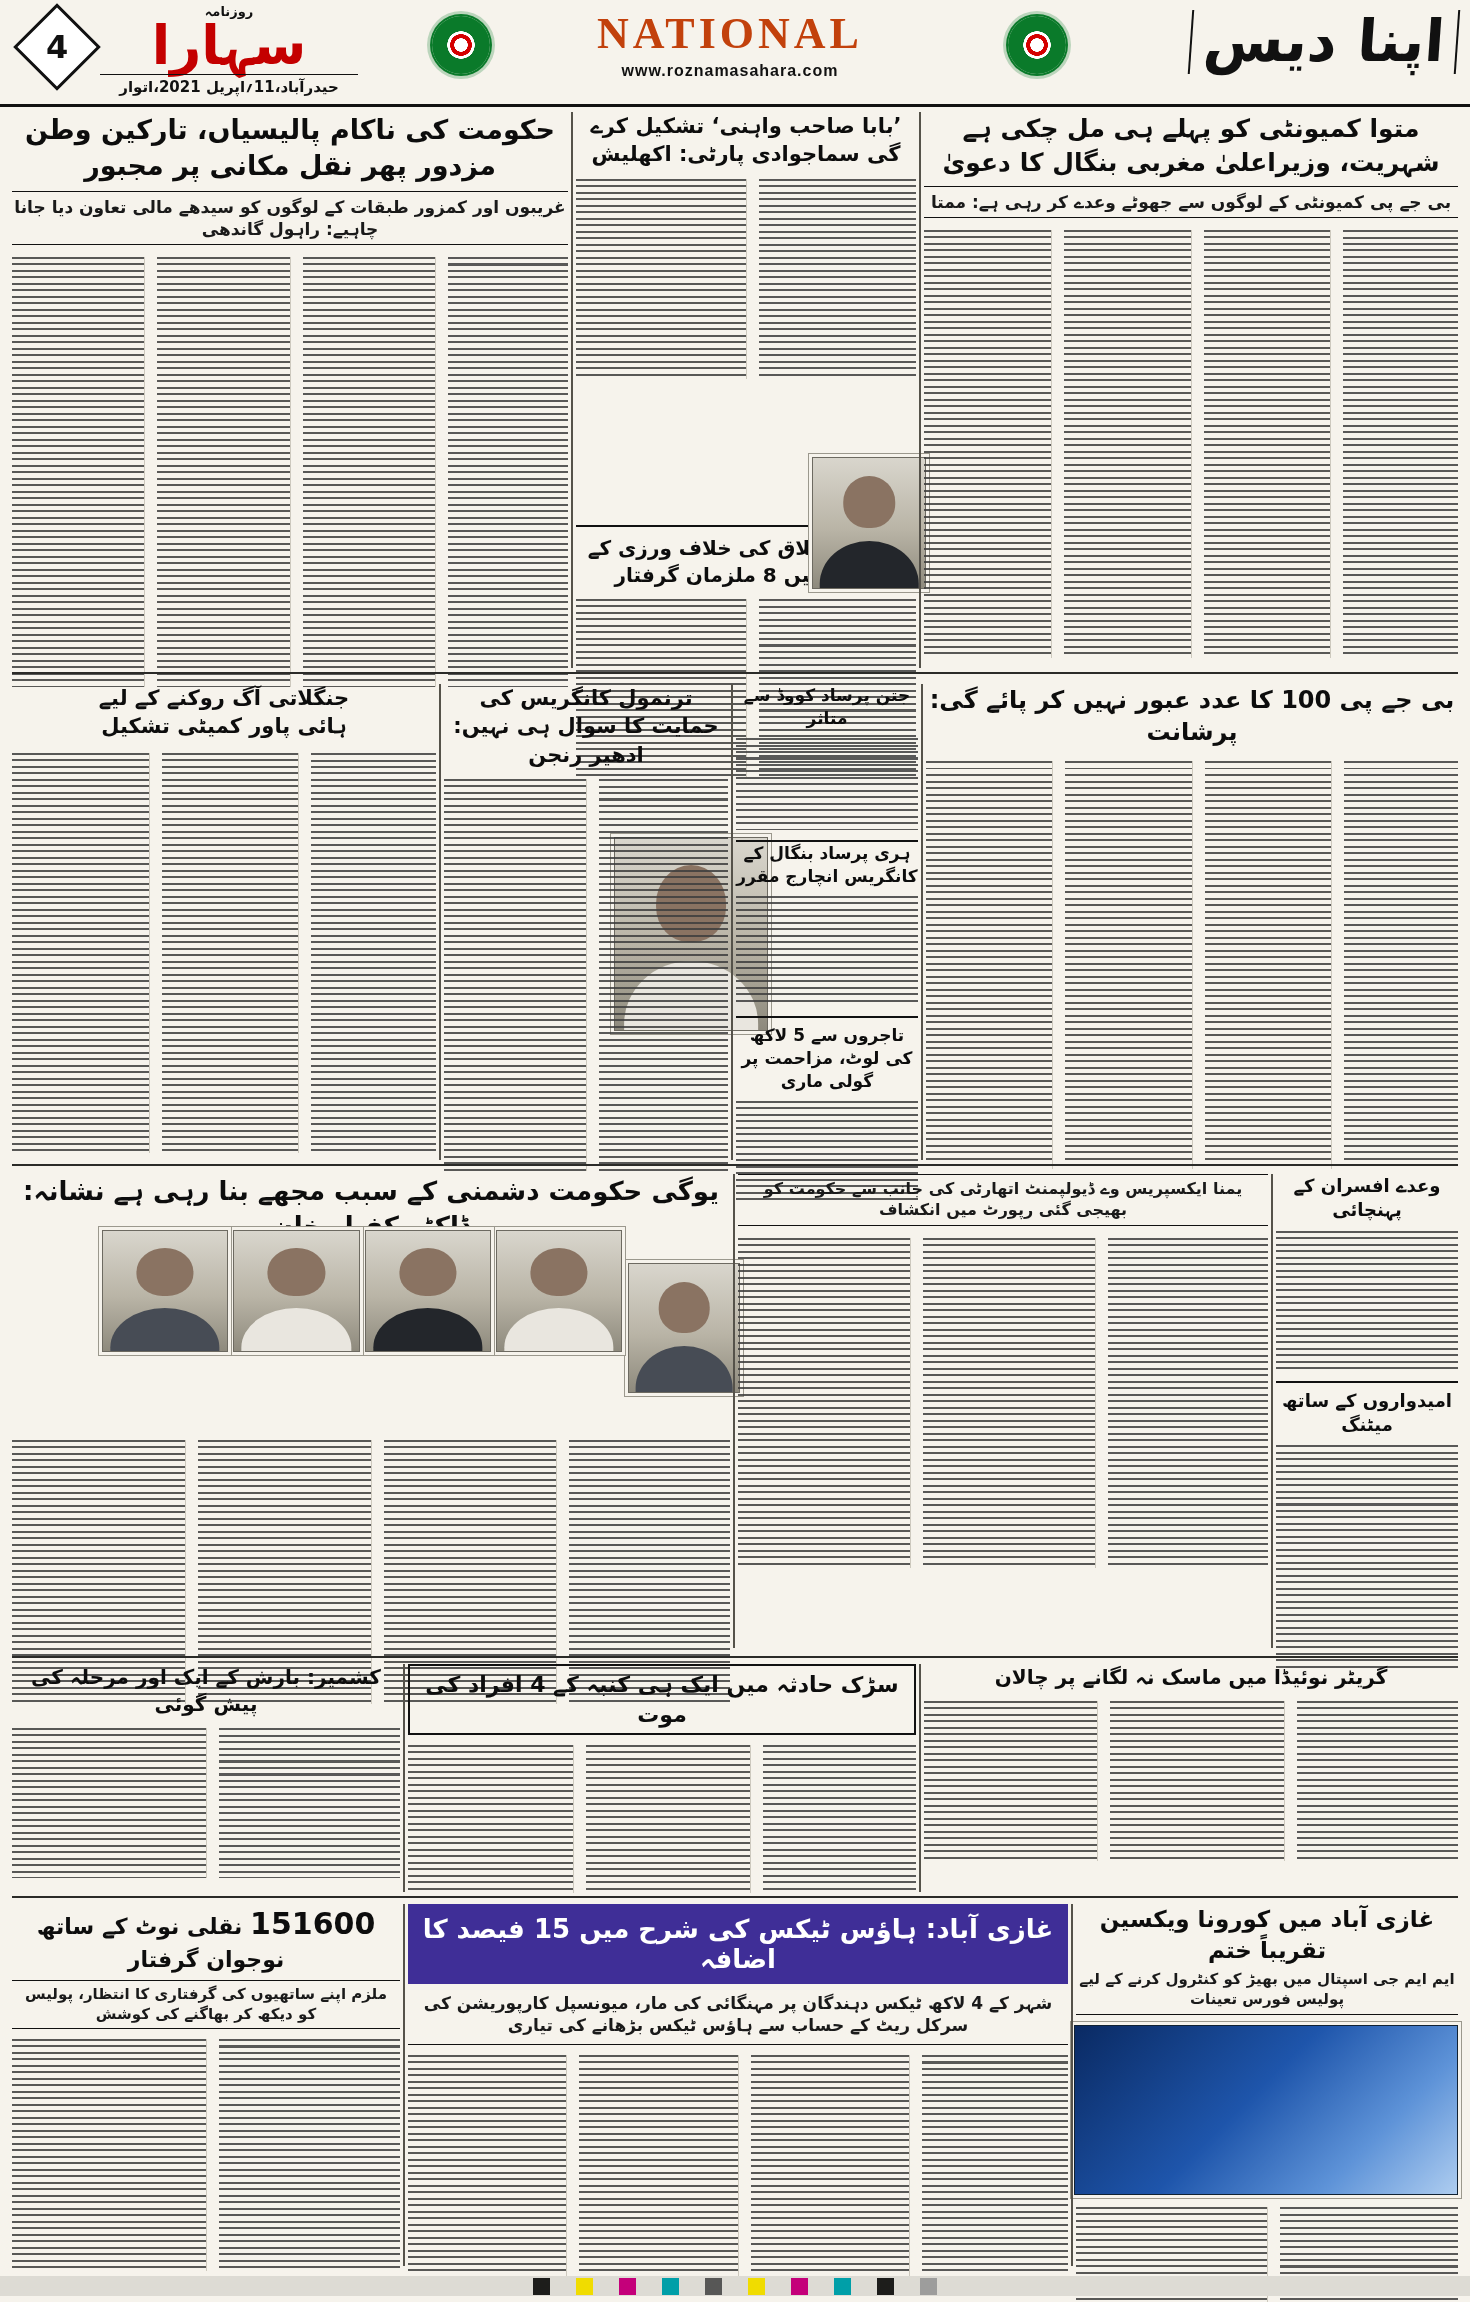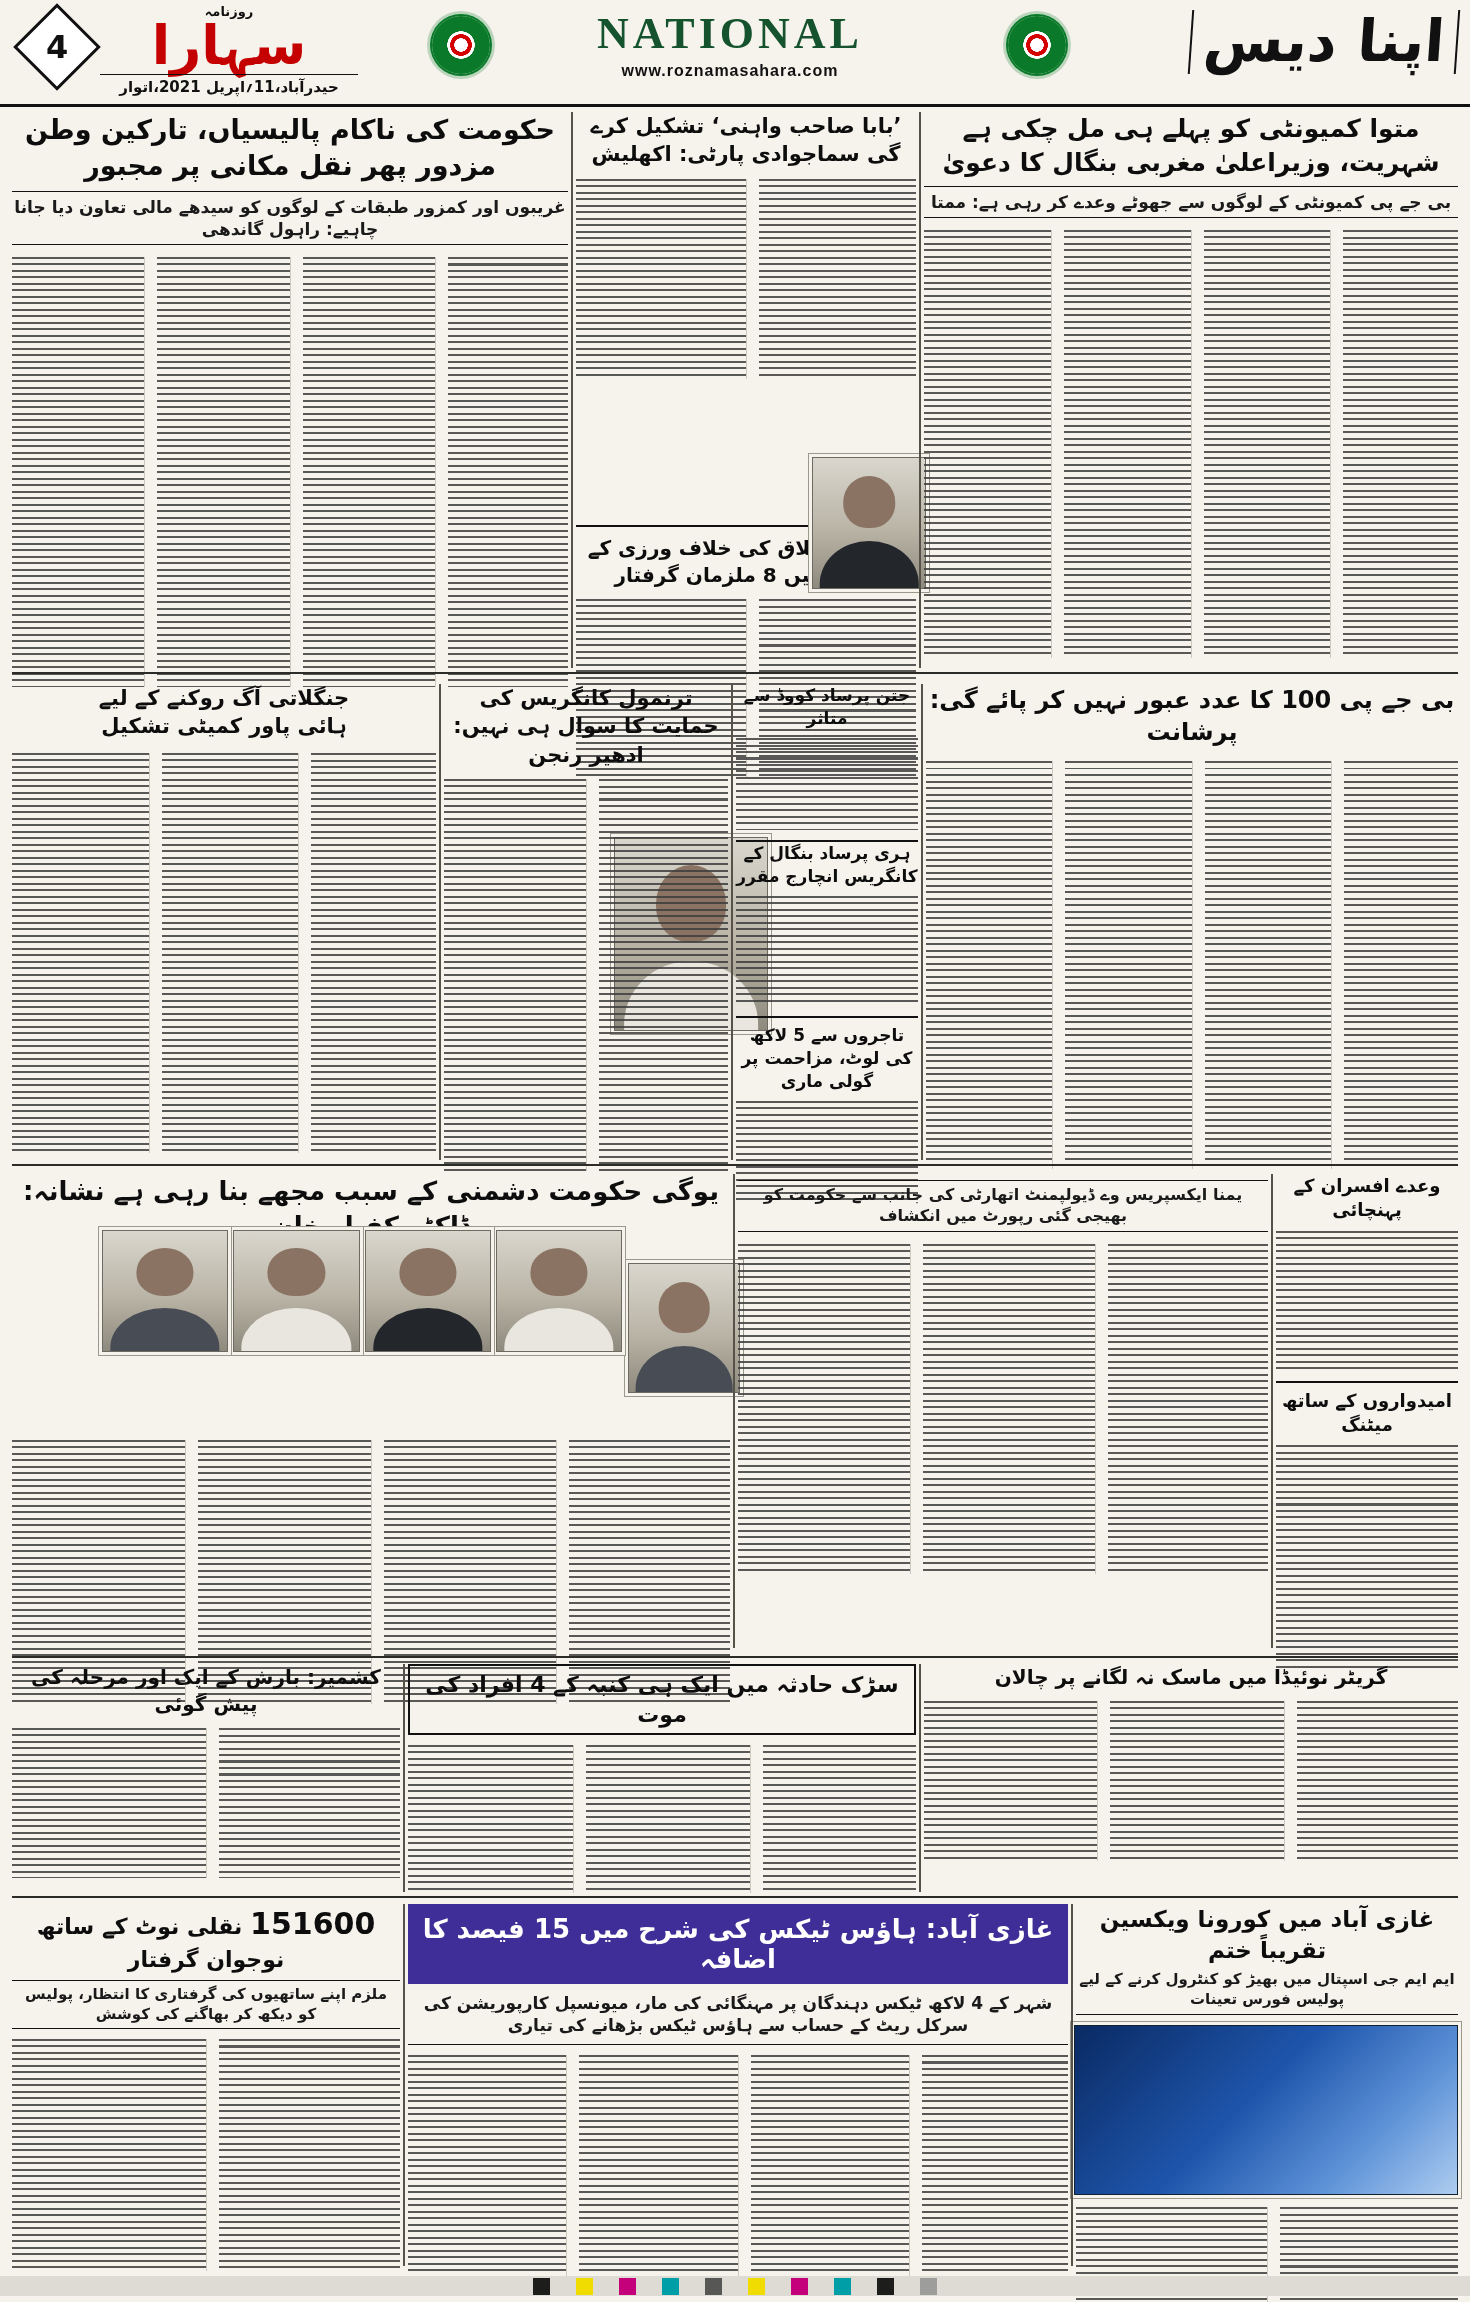--- a/index.html
+++ b/index.html
@@ -36,7 +36,7 @@
          box-shadow:0 0 0 2px #0a7a2a, 0 0 0 5px rgba(10,122,42,.25);}
   .mast{color:#c40000;font-size:54px;font-weight:bold;line-height:1;letter-spacing:1px;}
   .mast-small{font-size:13px;font-weight:bold;color:#111;}
-  .natl{font-family:"Liberation Serif",serif;font-weight:bold;color:#14532d;
+  .natl{font-family:"Liberation Serif",serif;font-weight:bold;color:#c2410c;
         font-size:44px;letter-spacing:4px;line-height:1;}
   .site{font-size:16px;font-weight:bold;color:#111;letter-spacing:1px;font-family:"Liberation Sans",sans-serif;}
   .edition{font-size:58px;font-weight:bold;line-height:1.1;transform:skewX(-4deg);}

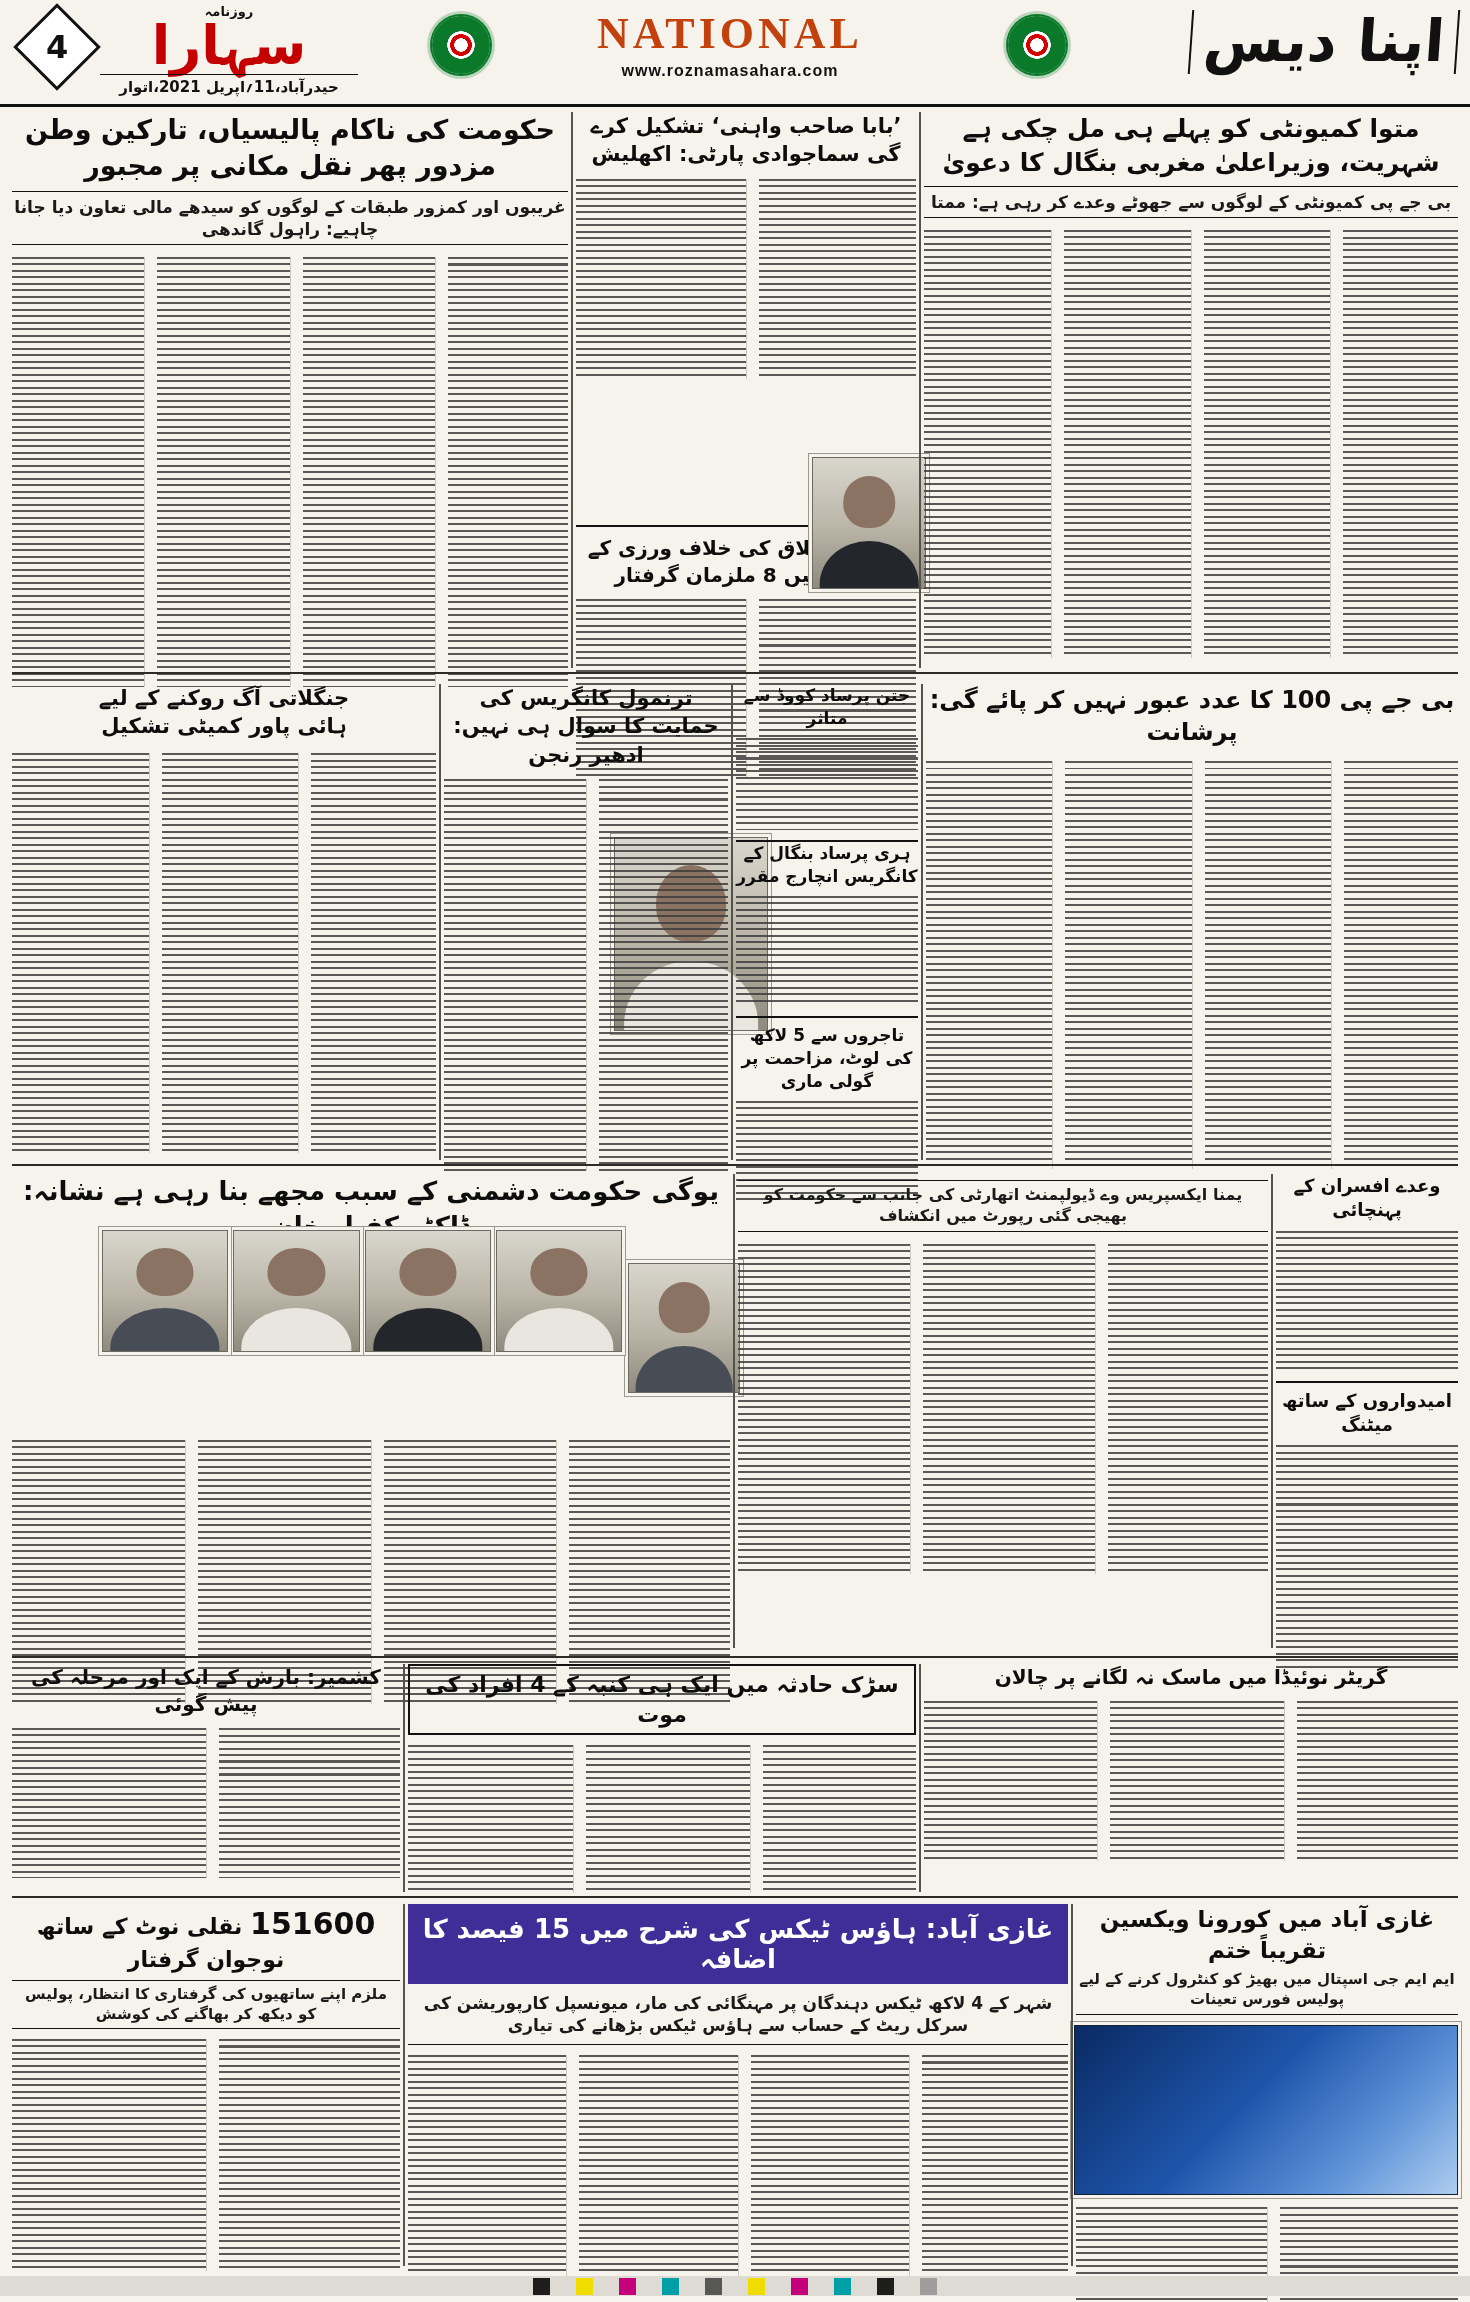--- a/index.html
+++ b/index.html
@@ -169,7 +169,7 @@
   </div>
 
   <div class="abs" style="left:738px;top:1174px;width:530px;height:474px;">
-    <div class="sub rule-tb" style="font-size:16px;margin-top:6px;">یمنا ایکسپریس وے ڈیولپمنٹ اتھارٹی کی جانب سے حکومت کو بھیجی گئی رپورٹ میں انکشاف</div>
+    <div class="sub rule-tb" style="font-size:16px;">یمنا ایکسپریس وے ڈیولپمنٹ اتھارٹی کی جانب سے حکومت کو بھیجی گئی رپورٹ میں انکشاف</div>
     <div class="cols" style="margin-top:12px;height:330px;">
       <div class="gcol"></div>
       <div class="gcol"></div>

